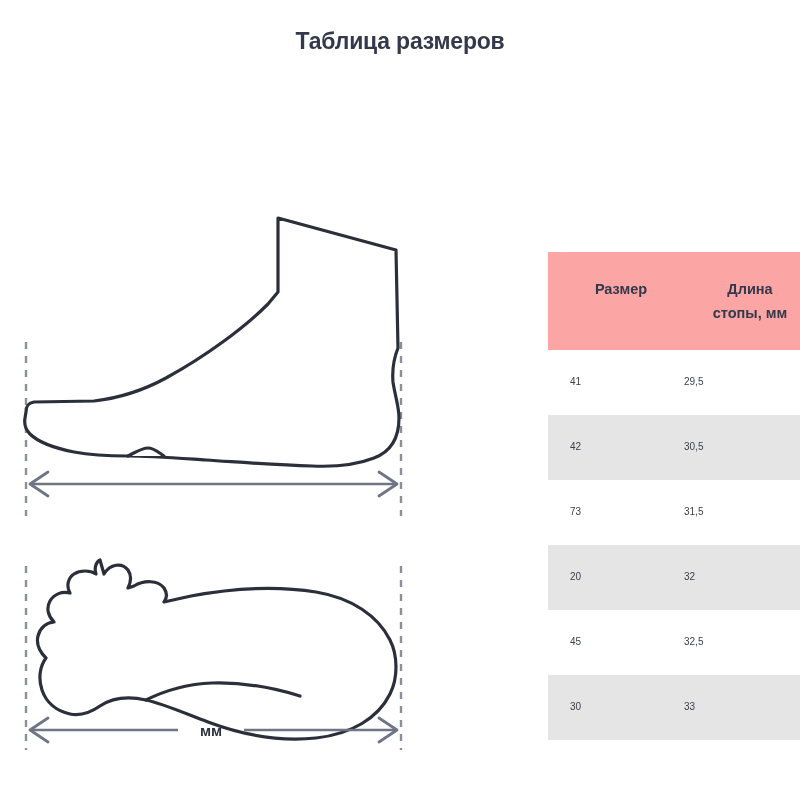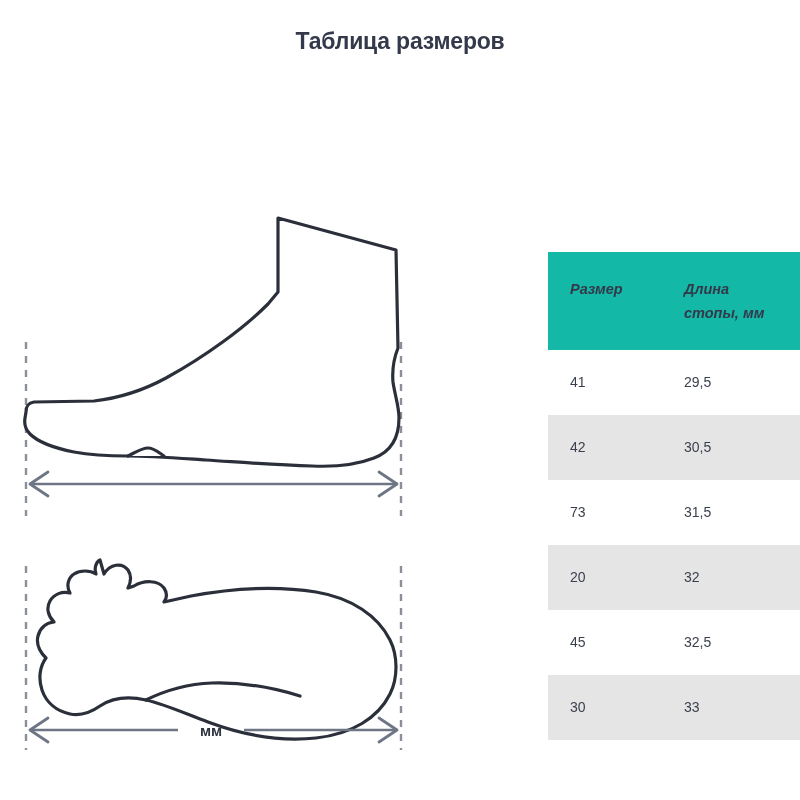--- a/index.html
+++ b/index.html
@@ -93,15 +93,14 @@
   table.size-table col.col-len   { width: 144px; }
 
   table.size-table thead th {
-    background: #14b8a6;
+    background: #fca5a5;
     font-size: 14.5px;
     font-weight: bold;
     color: #33384a;
-    text-align: left;
+    text-align: center;
     padding: 26px 0 24px 22px;
     vertical-align: top;
     line-height: 1.65;
-    font-style: italic;
   }
   table.size-table thead th.th-len {
     padding-left: 12px;

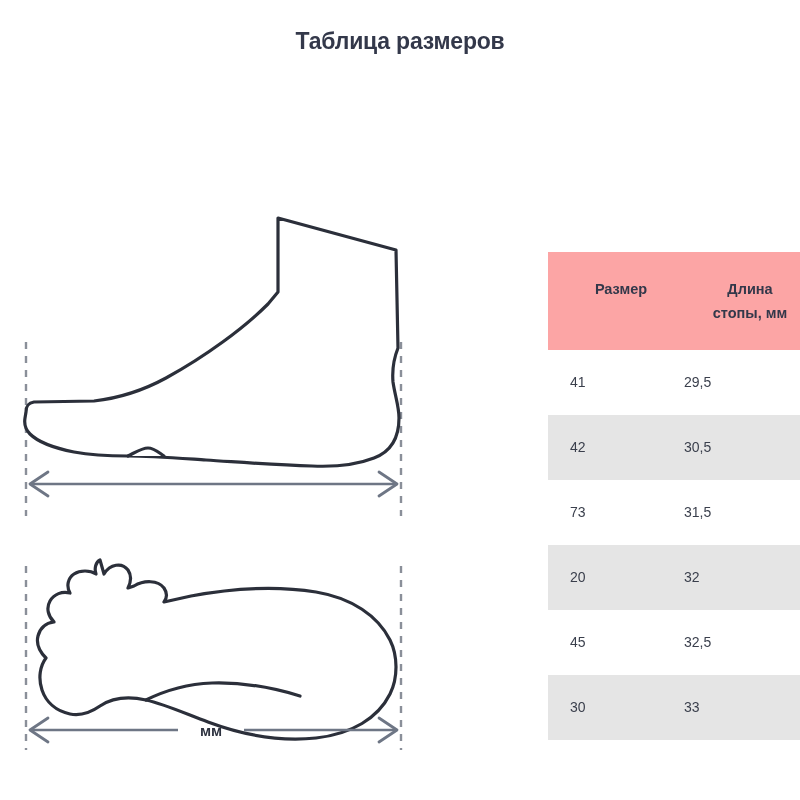--- a/index.html
+++ b/index.html
@@ -106,7 +106,7 @@
     padding-left: 12px;
   }
   table.size-table tbody td {
-    font-size: 14px;
+    font-size: 10px;
     color: #3a3f4c;
     text-align: left;
     padding: 0 0 0 22px;

